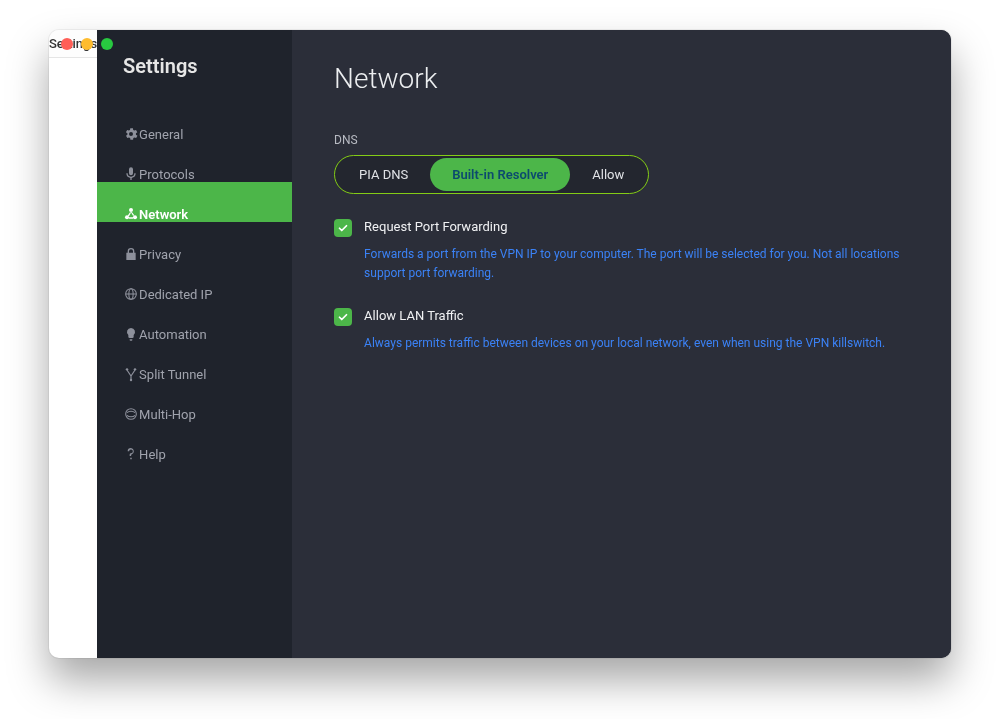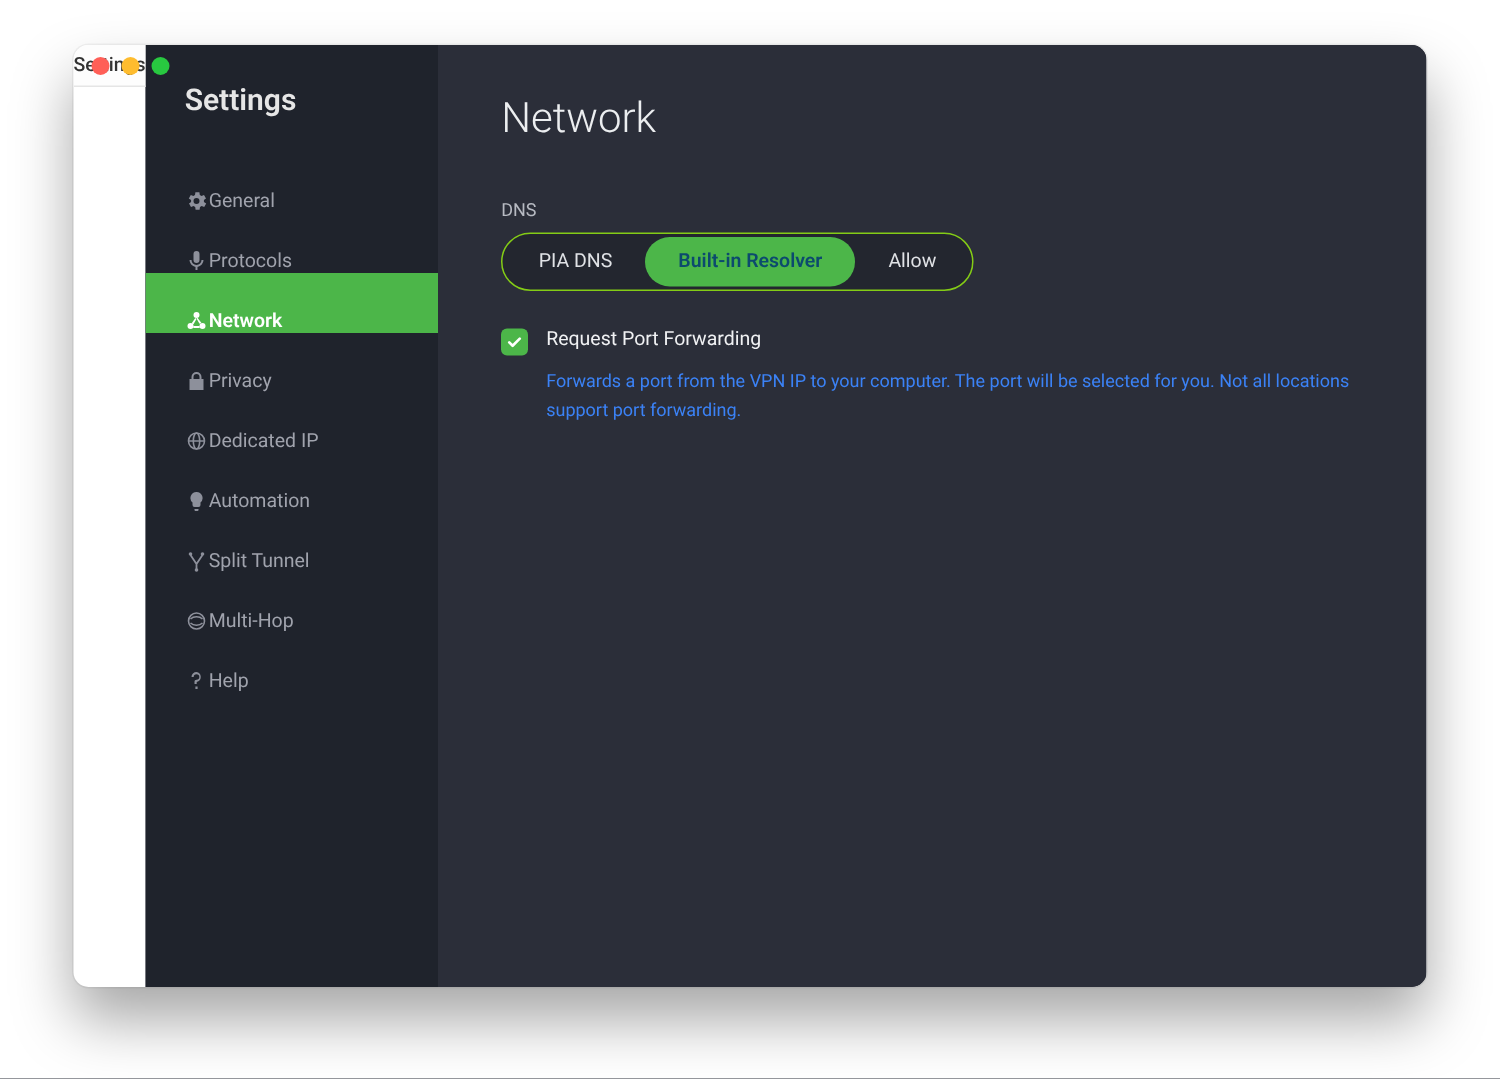--- a/index.html
+++ b/index.html
@@ -305,6 +305,17 @@
         <div class="setting-desc">Forwards a port from the VPN IP to your computer. The port will be selected for you. Not all locations support port forwarding.</div>
       </div>
 
+      <div class="setting-row">
+        <div class="setting-head">
+          <div class="checkbox">
+            <svg viewBox="0 0 24 24">
+                <path fill="none" stroke="#fff" stroke-width="3.5" stroke-linecap="round" stroke-linejoin="round" d="M5 12.5l4.5 4.5L19 7.5"></path>
+              </svg>
+          </div>
+          <div class="setting-label">Allow LAN Traffic</div>
+        </div>
+        <div class="setting-desc">Always permits traffic between devices on your local network, even when using the VPN killswitch.</div>
+      </div>
 
     </div>
   </div>

